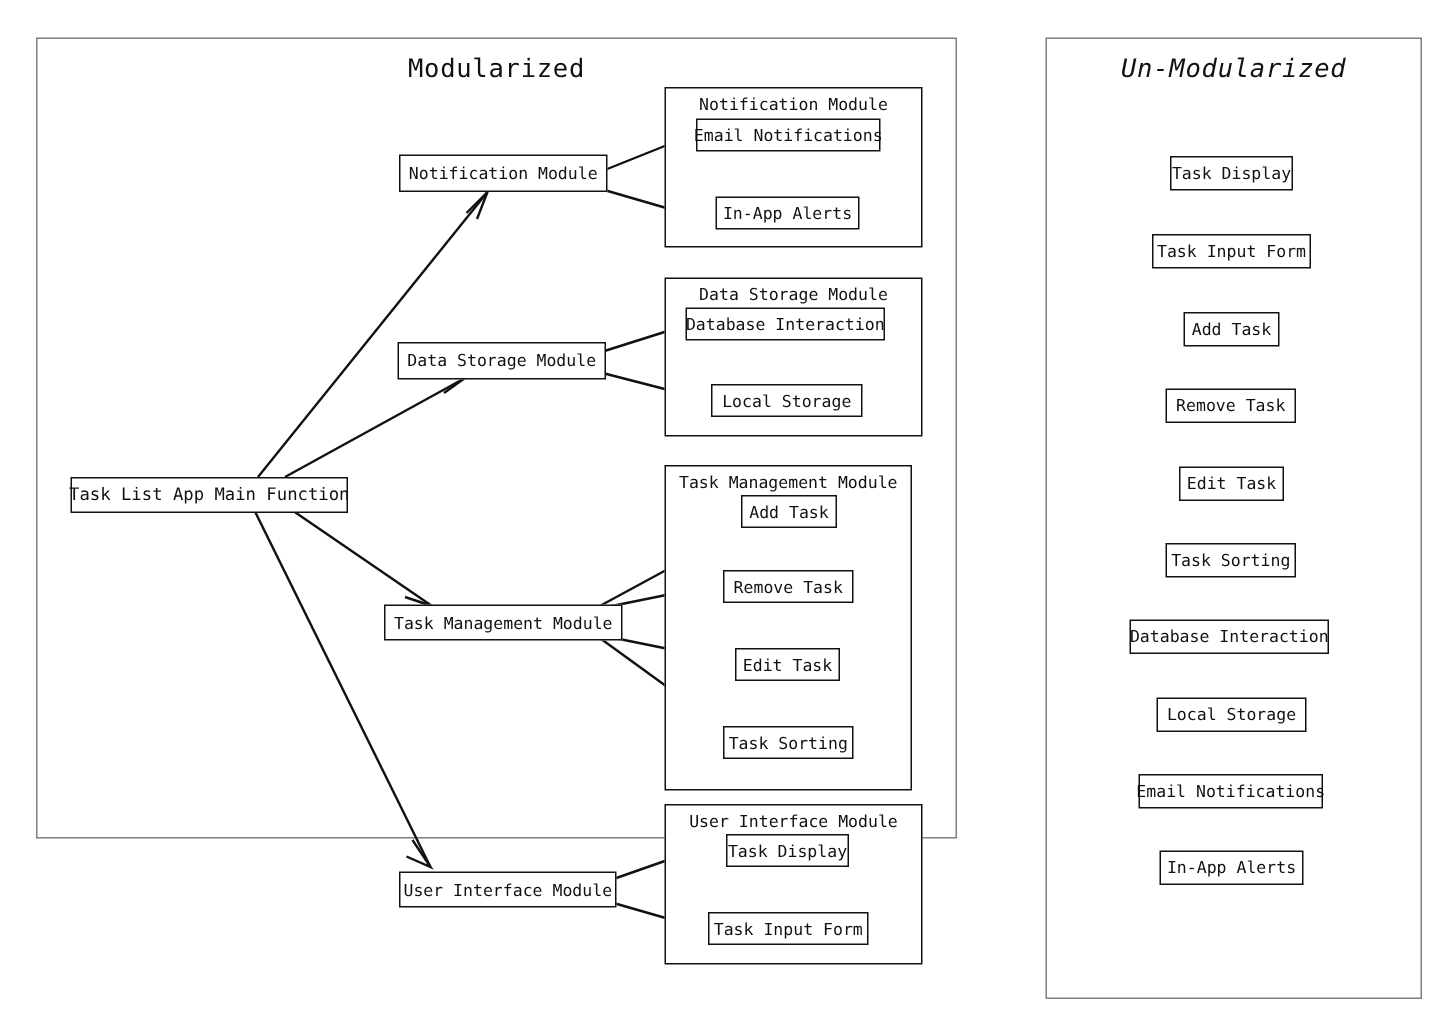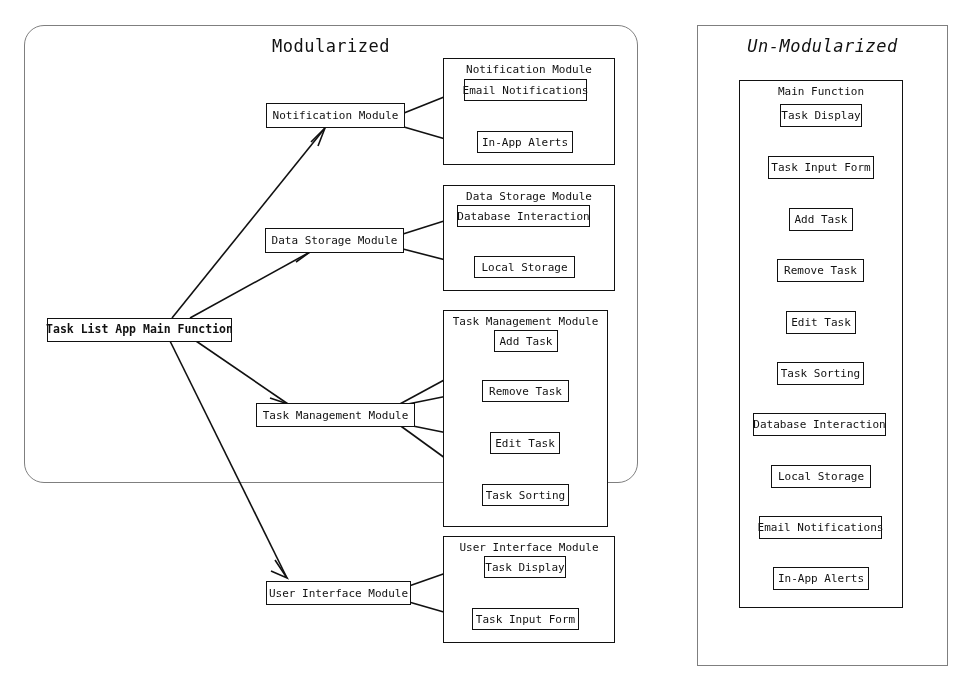--- a/index.html
+++ b/index.html
@@ -27,7 +27,7 @@
     background: #ffffff;
     box-sizing: border-box;
   }
-  #panel-modularized { left: 24px; top: 25px; width: 614px; height: 458px; border-radius: 20px; }
+  #panel-modularized { left: 24px; top: 25px; width: 614px; height: 534px; }
   #panel-unmodularized { left: 697px; top: 25px; width: 251px; height: 641px; }
 
   .panel-title {

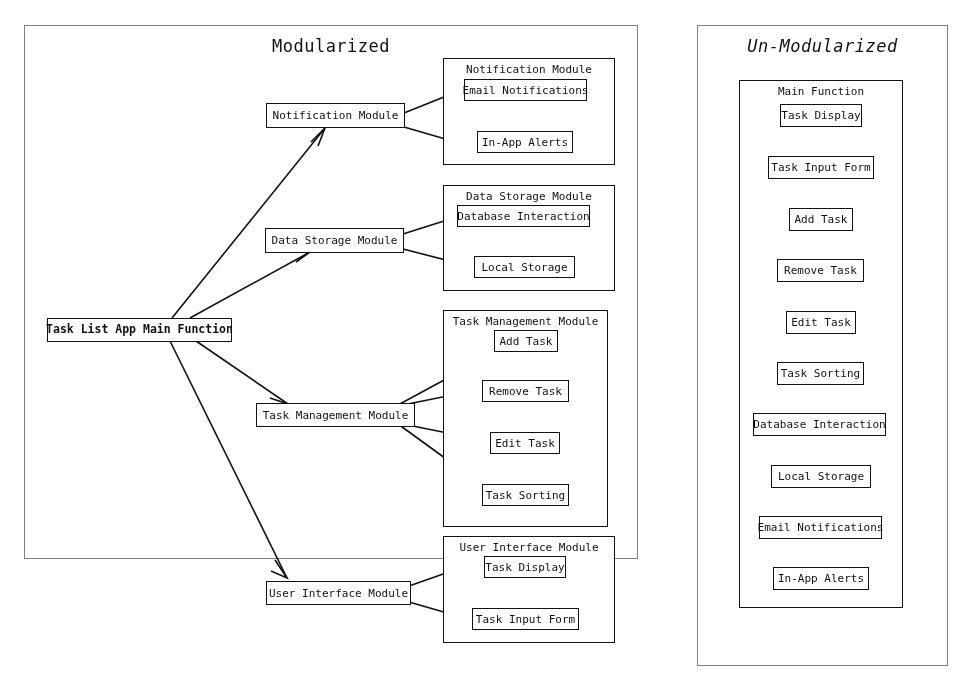--- a/index.html
+++ b/index.html
@@ -178,9 +178,6 @@
     <div class="panel-title">Un-Modularized</div>
   </div>
 
-  <div class="cluster" style="left:739px; top:80px; width:164px; height:528px;">
-    <div class="cluster-title">Main Function</div>
-  </div>
 
   <div class="node" style="left:780px; top:104px; width:82px; height:23px;">Task Display</div>
   <div class="node" style="left:768px; top:156px; width:106px; height:23px;">Task Input Form</div>

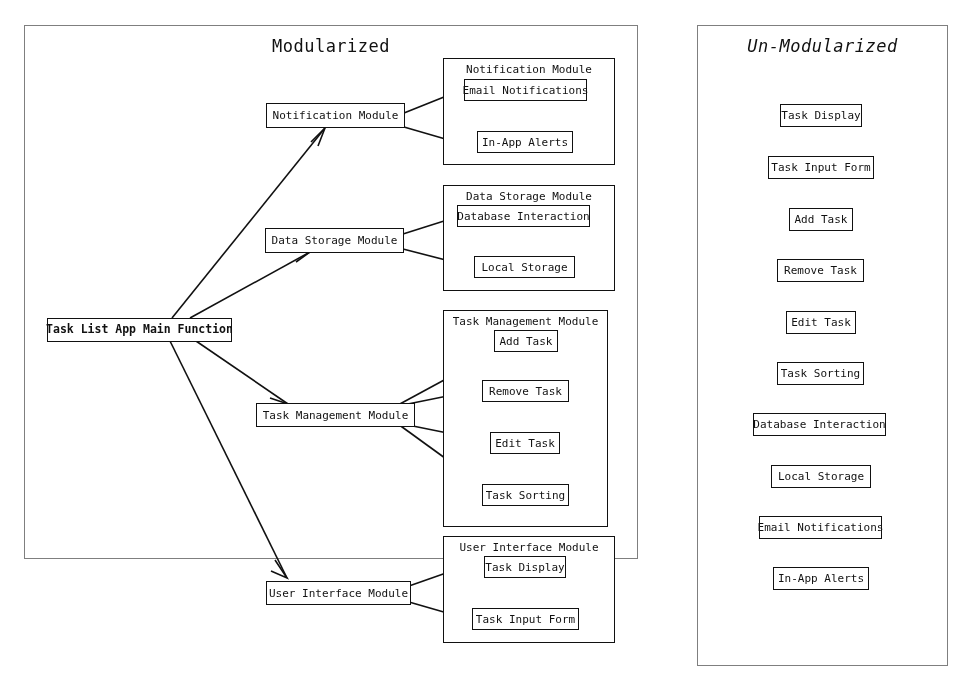--- a/index.html
+++ b/index.html
@@ -138,7 +138,7 @@
     <path d="M 452 608 L 468 619 L 451 621"></path>
   </svg>
 
-  <div class="node big" id="node-root" style="left:47px; top:318px; width:185px; height:24px;font-weight:bold;">Task List App Main Function</div>
+  <div class="node big" id="node-root" style="left:47px; top:318px; width:185px; height:24px;">Task List App Main Function</div>
 
   <div class="node" style="left:266px; top:103px; width:139px; height:25px;">Notification Module</div>
 

